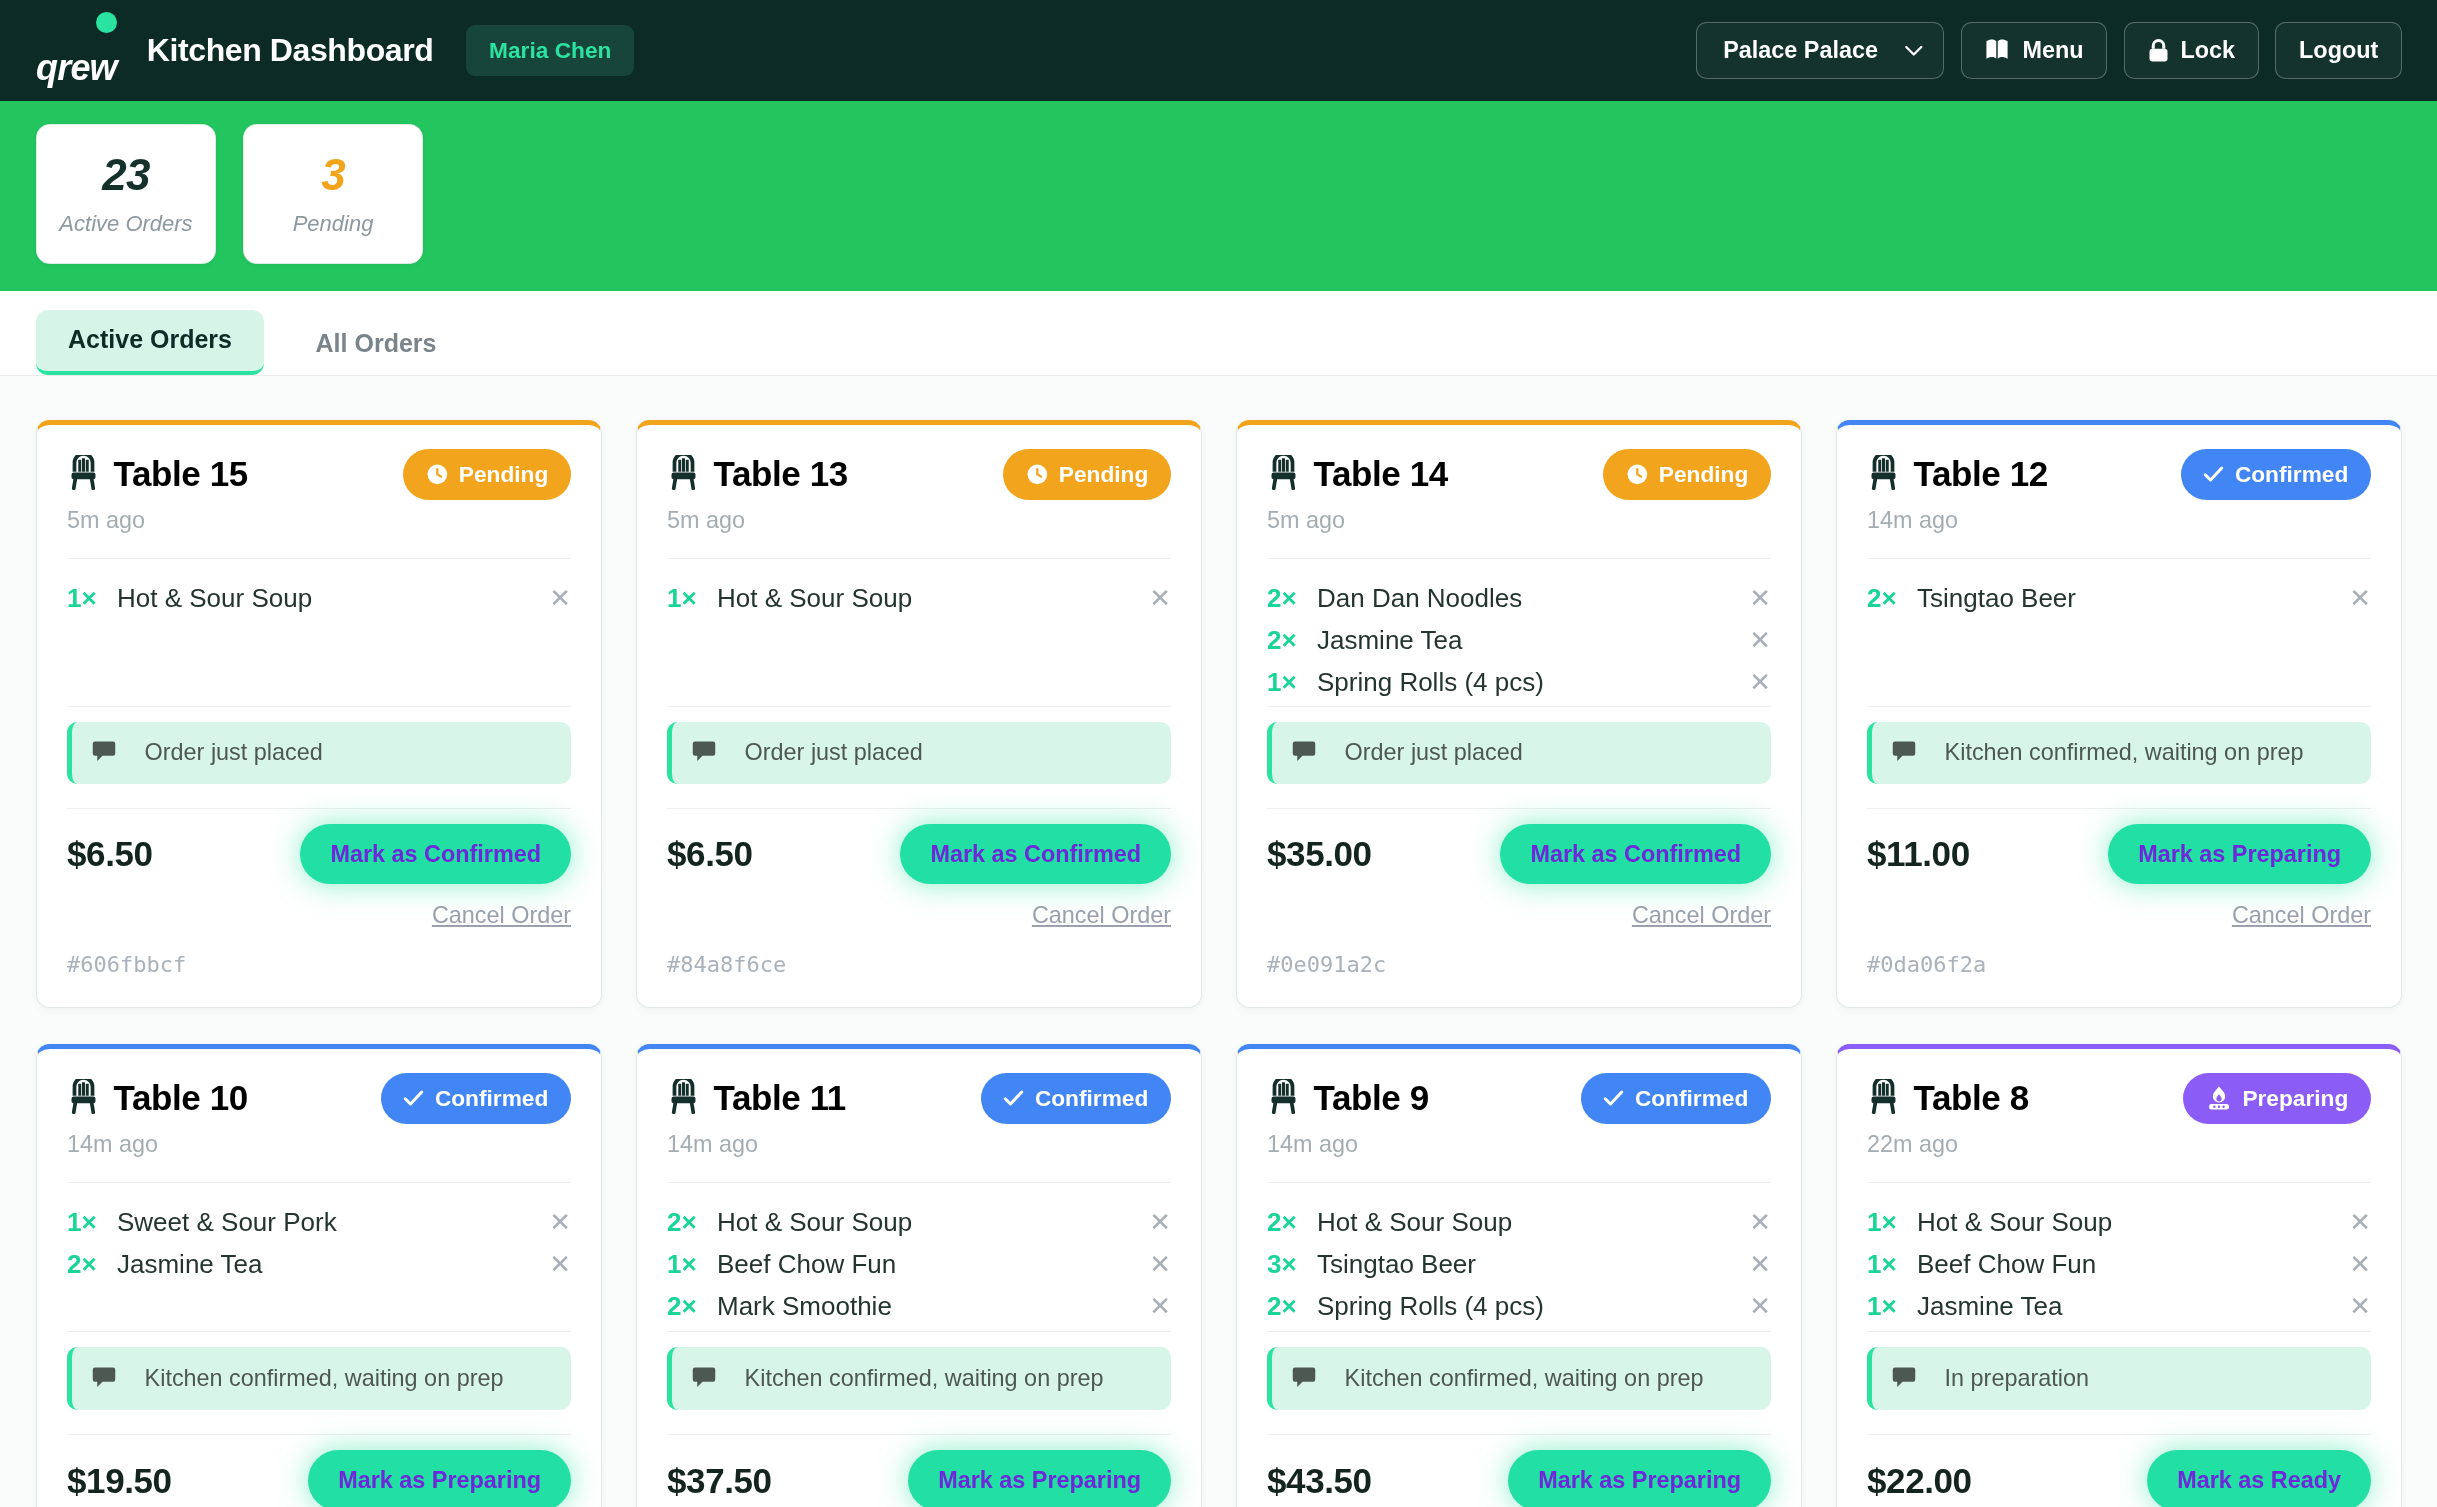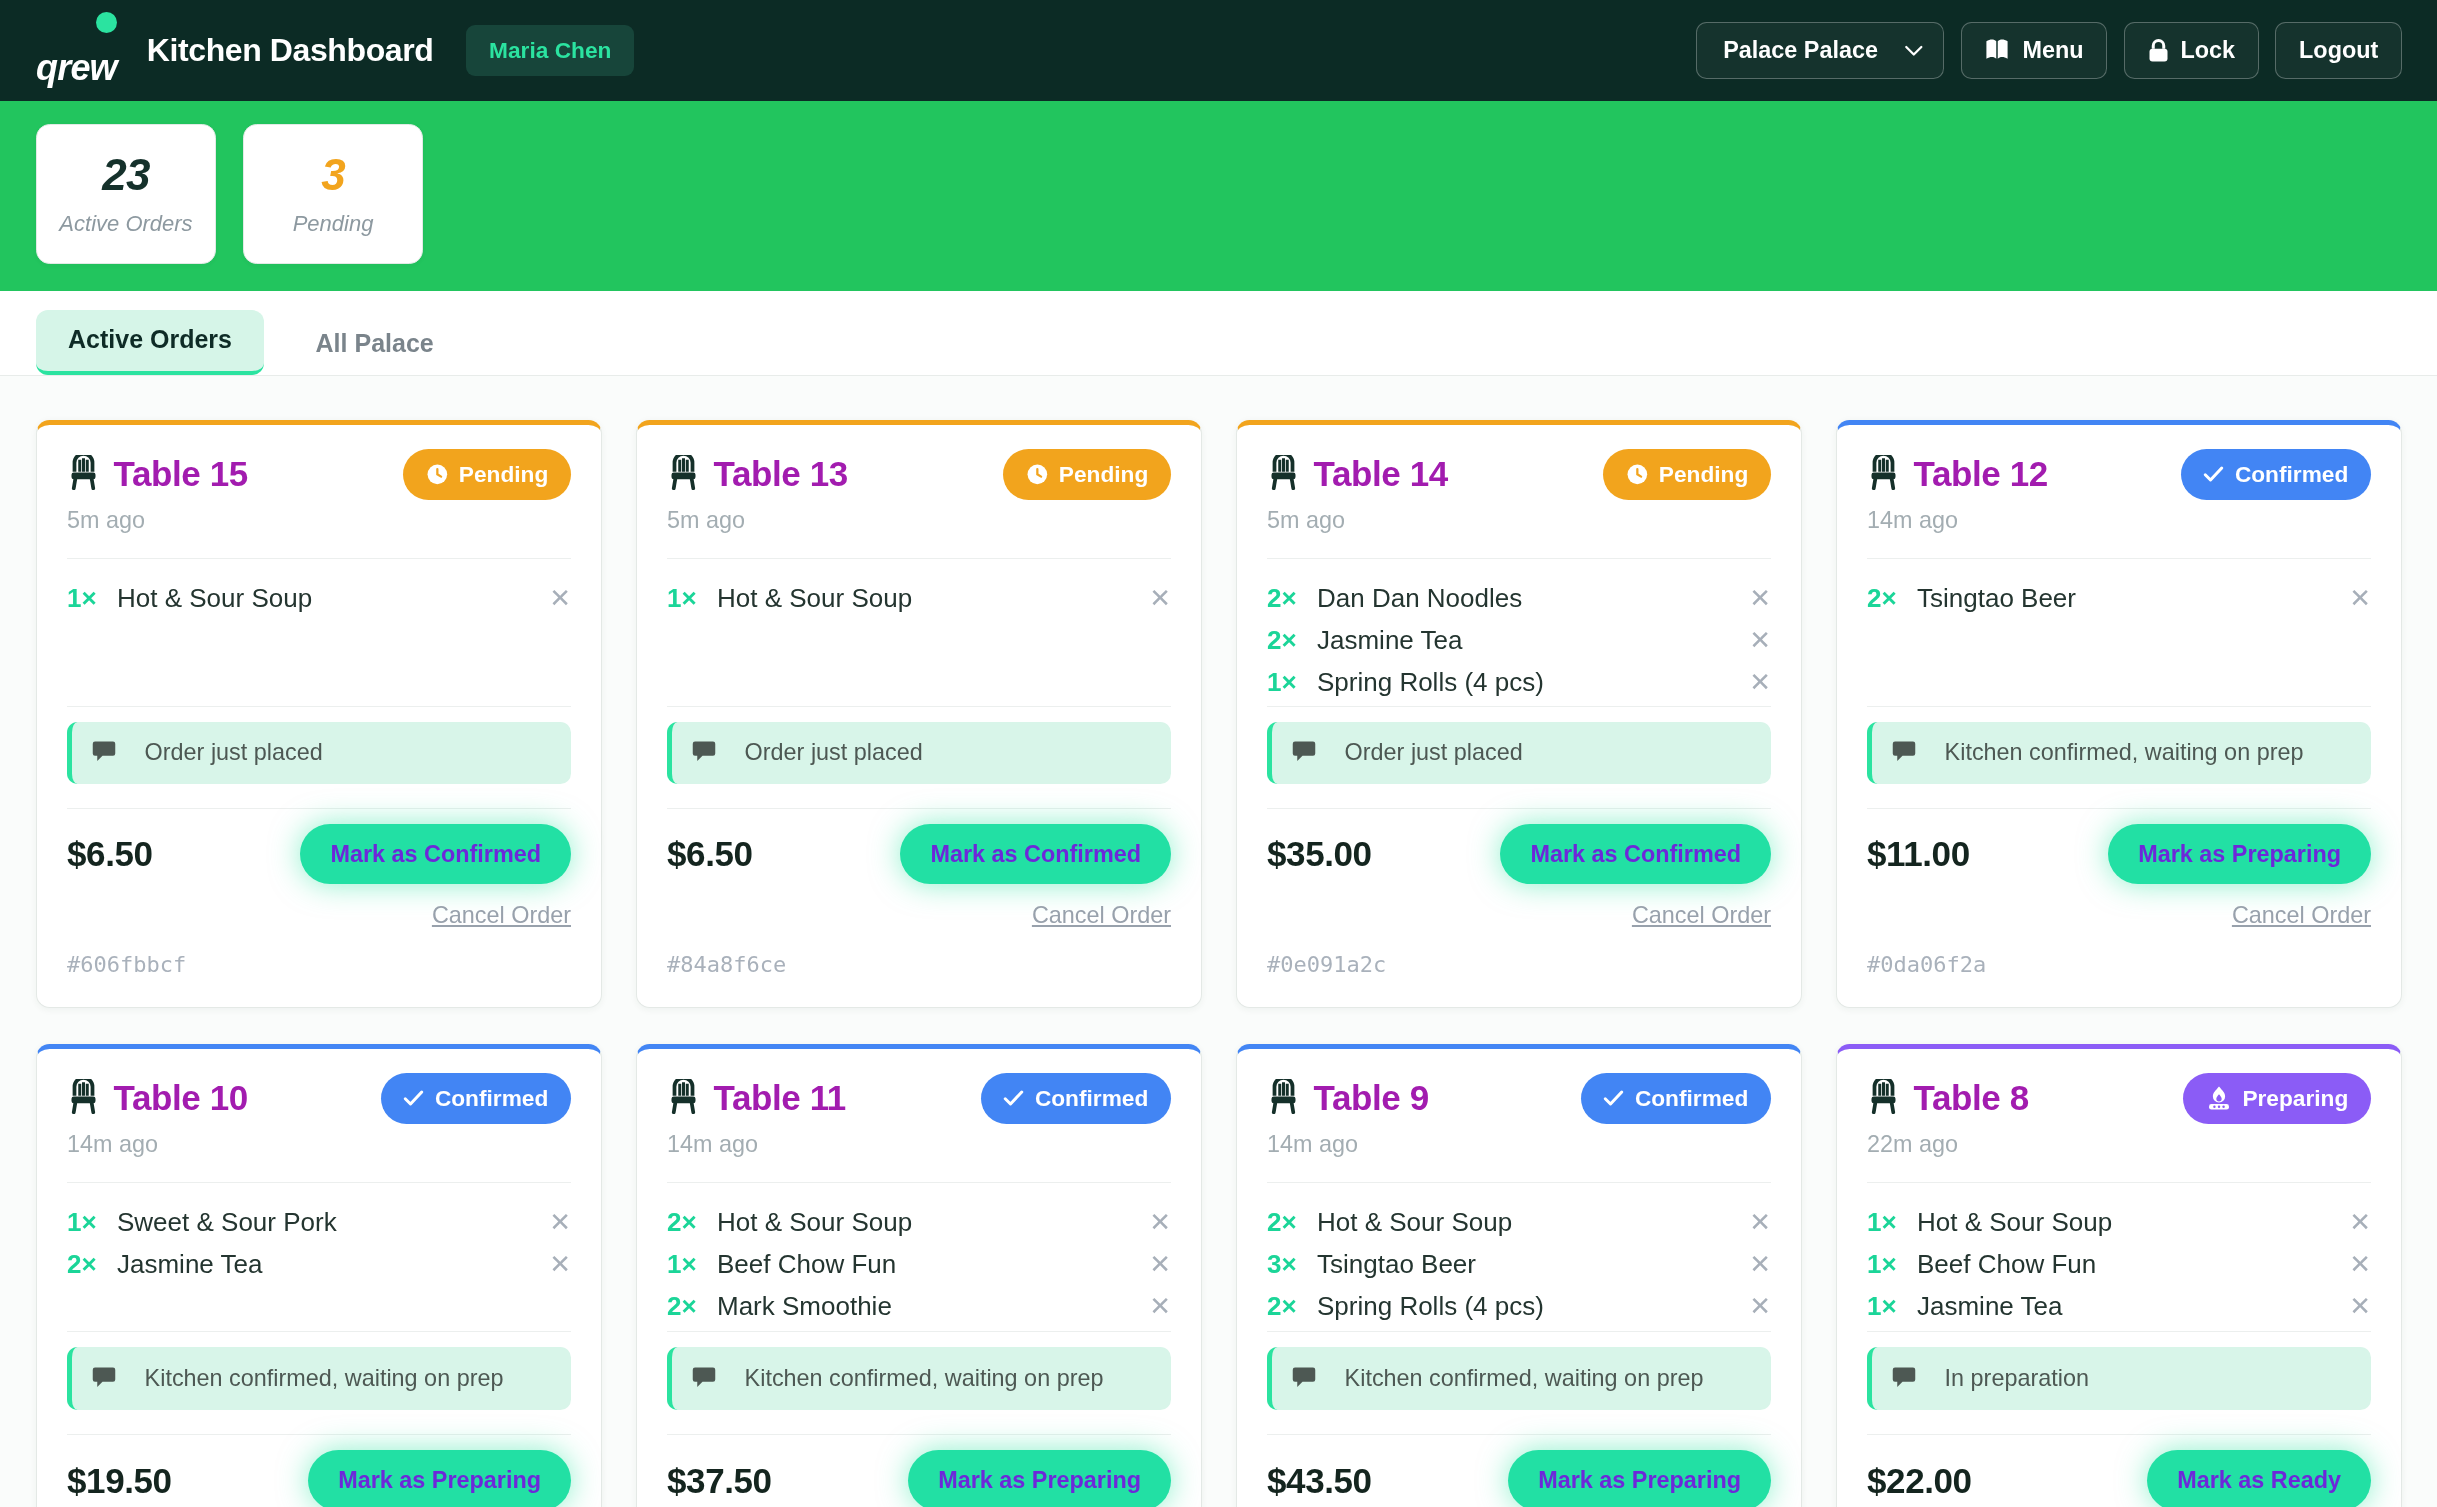--- a/index.html
+++ b/index.html
@@ -152,7 +152,7 @@
 <div class="tabs-band" id="tabs-band">
   <div class="tab active">Active Orders</div>
 
-  <div class="tab">All Palace</div>
+  <div class="tab">All Orders</div>
 </div>
 
 <div class="orders" id="orders-grid">

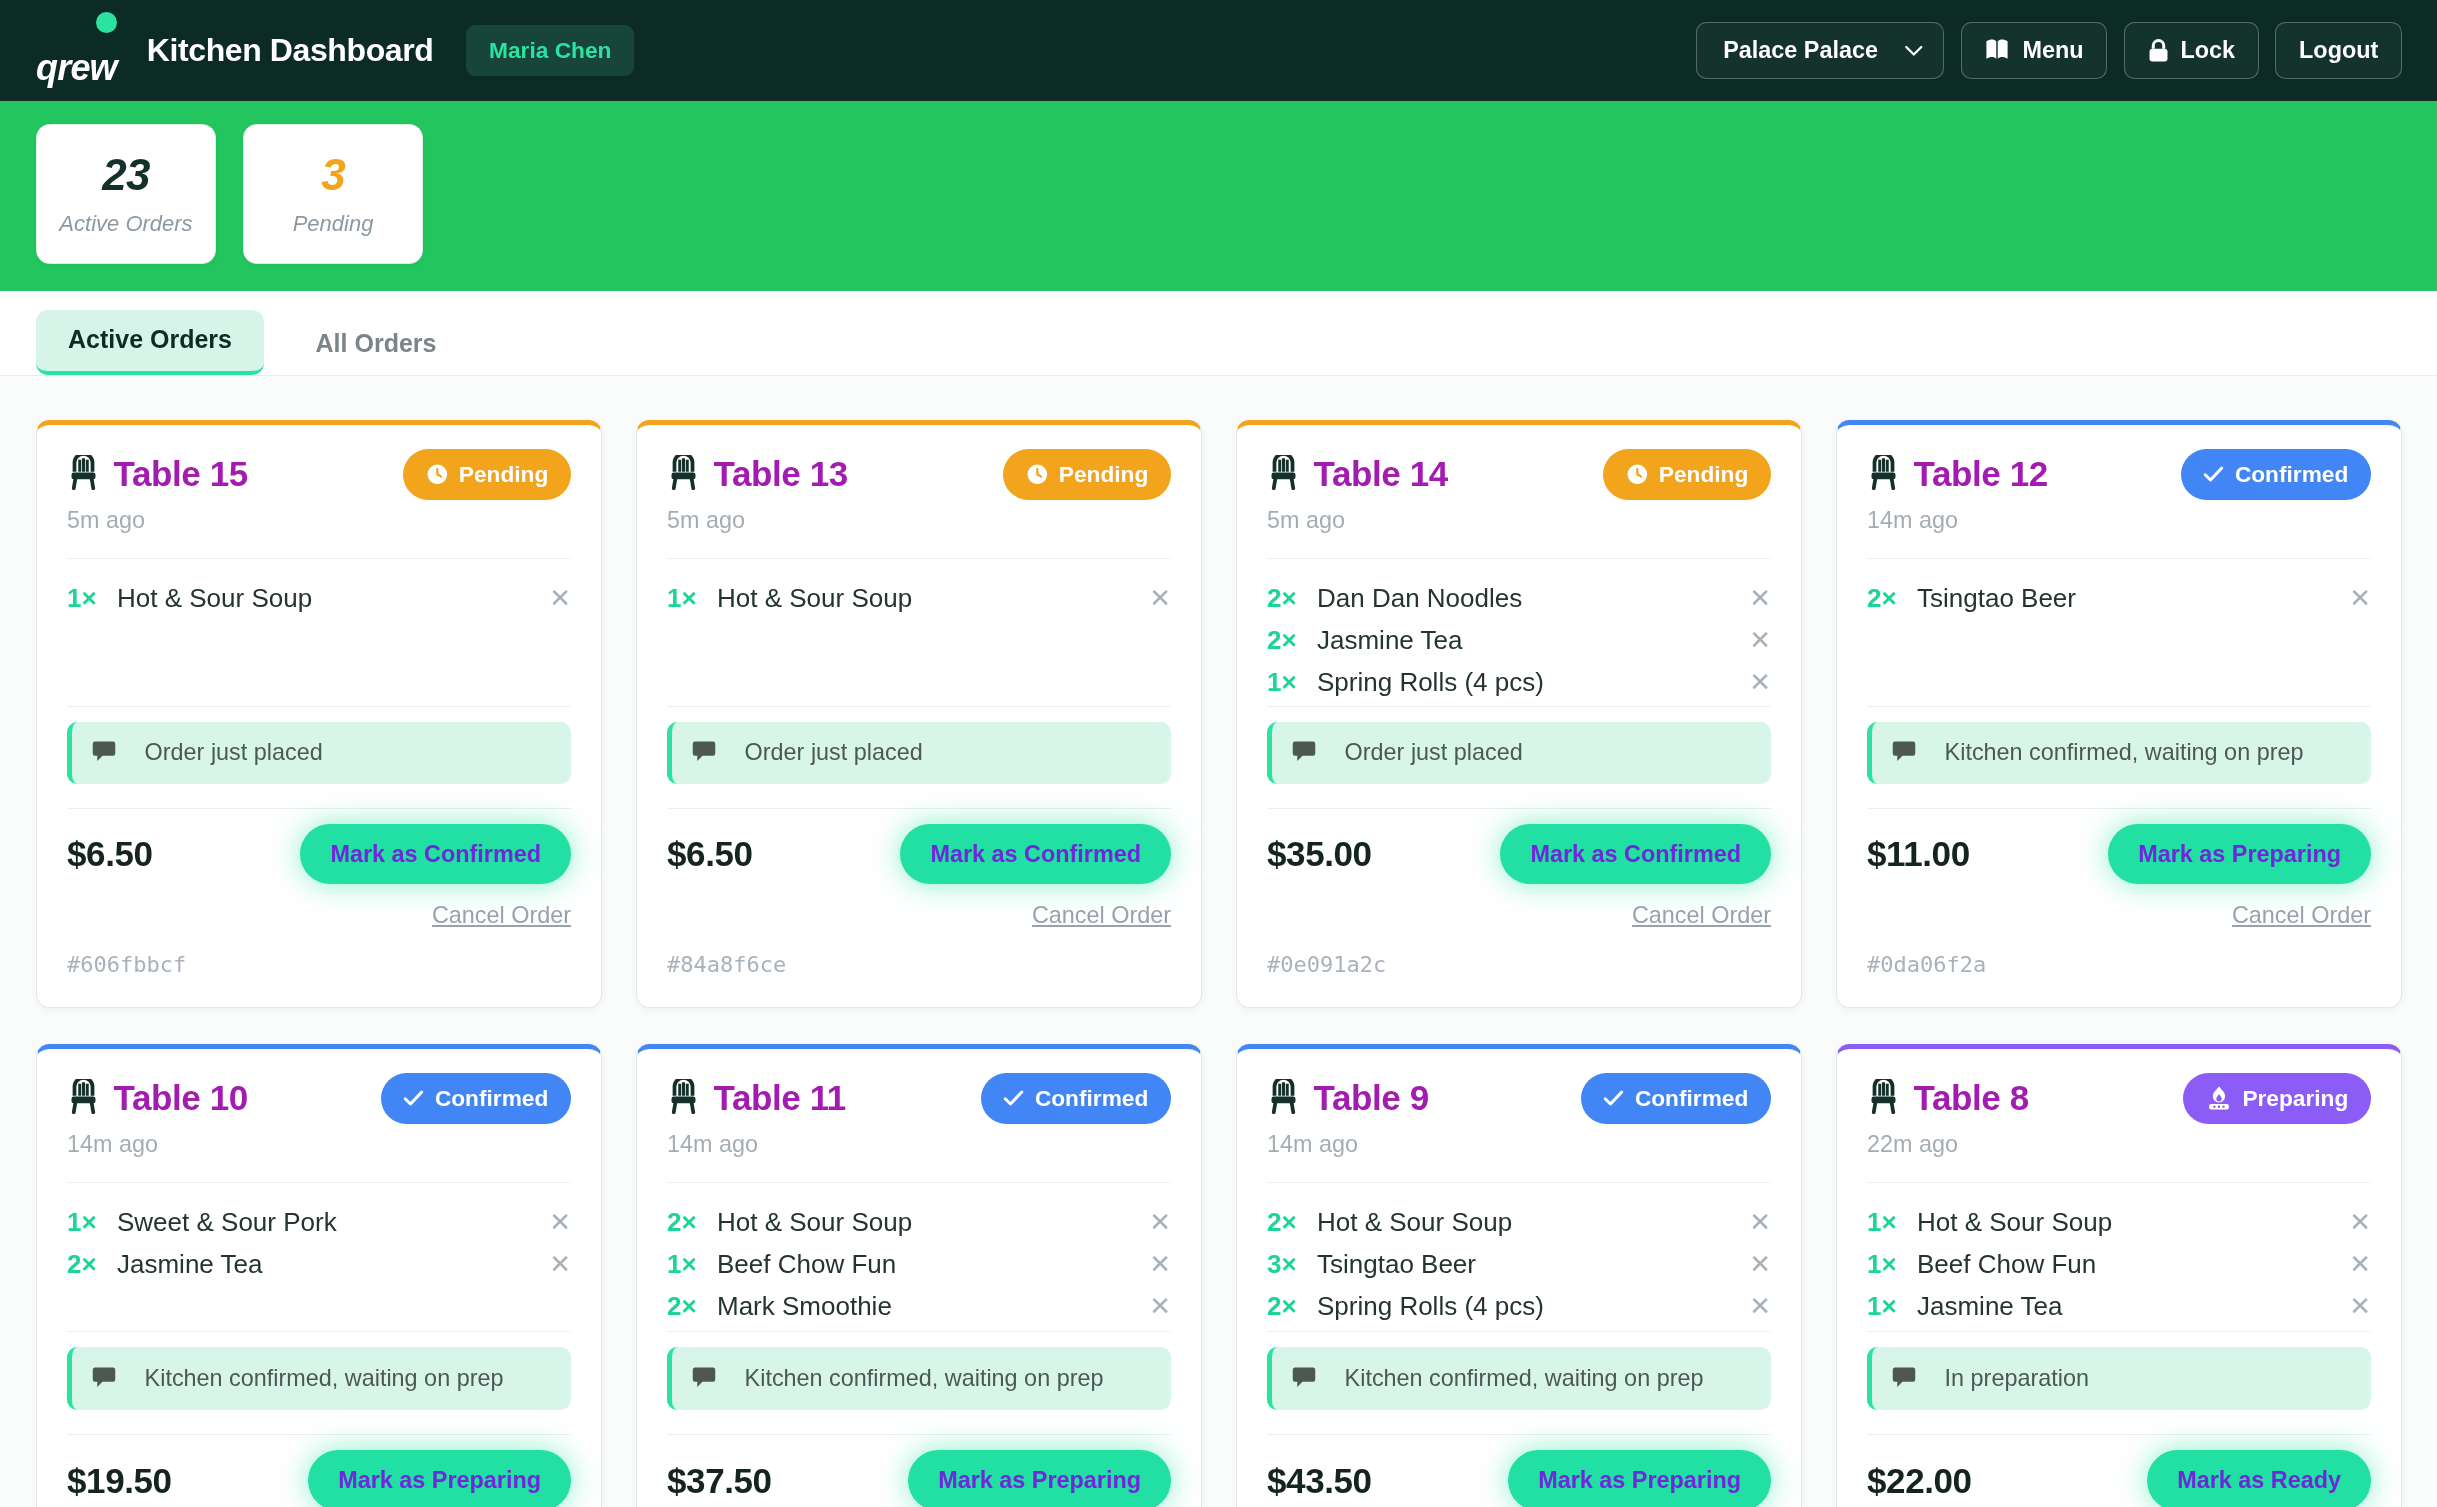--- a/index.html
+++ b/index.html
@@ -57,7 +57,7 @@
   .card.confirmed{ border-top-color:#4285F4; }
   .card.preparing{ border-top-color:#8B5CF6; }
   .card-head{ display:flex; align-items:center; }
-  .table-name{ font-size:35px; font-weight:800; letter-spacing:-0.4px; color:#a21caf; margin-left:13.6px; }
+  .table-name{ font-size:35px; font-weight:800; letter-spacing:-0.4px; color:#000000; margin-left:13.6px; }
   .badge{
     margin-left:auto; display:flex; align-items:center; gap:10.6px;
     color:#fff; font-size:22.7px; font-weight:800; padding:12px 22.7px; border-radius:754px;

